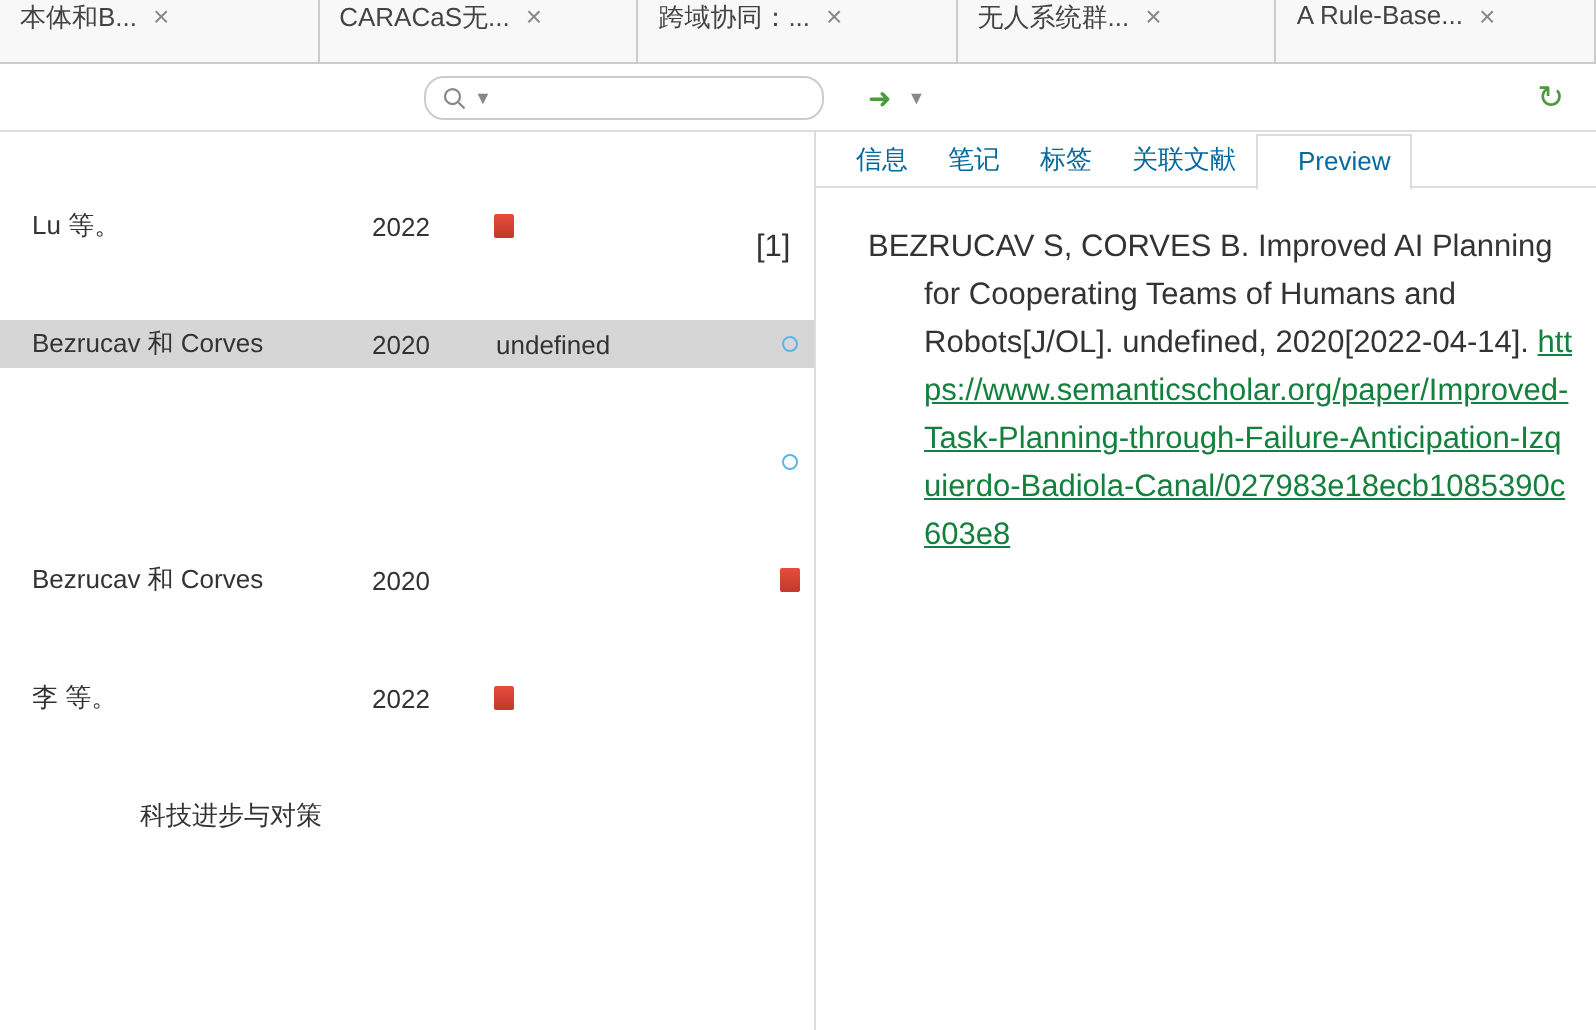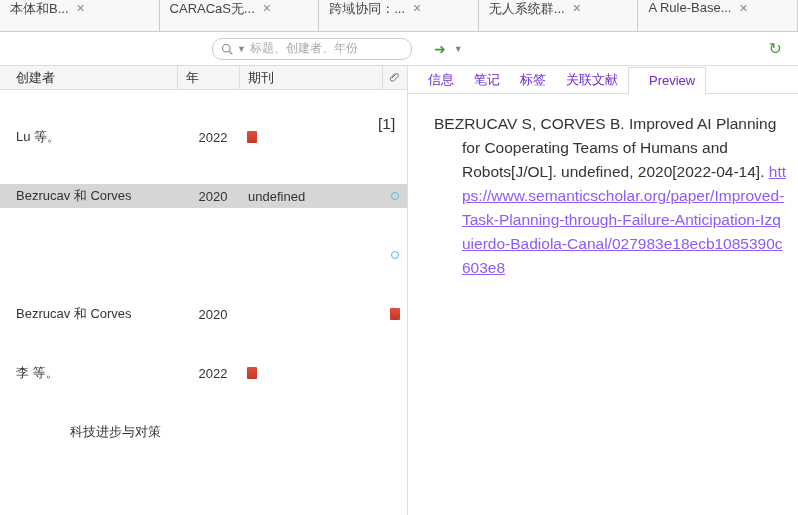--- a/index.html
+++ b/index.html
@@ -76,7 +76,6 @@
         <line x1="11" y1="11" x2="15" y2="15" stroke="#888" stroke-width="1.5"></line>
       </svg>
     <span class="dropdown-arrow">▼</span>
-    <span class="search-placeholder">标题、创建者、年份</span>
   </div>
   <span class="sync-icon">➜</span>
   <span class="sync-dd">▼</span>

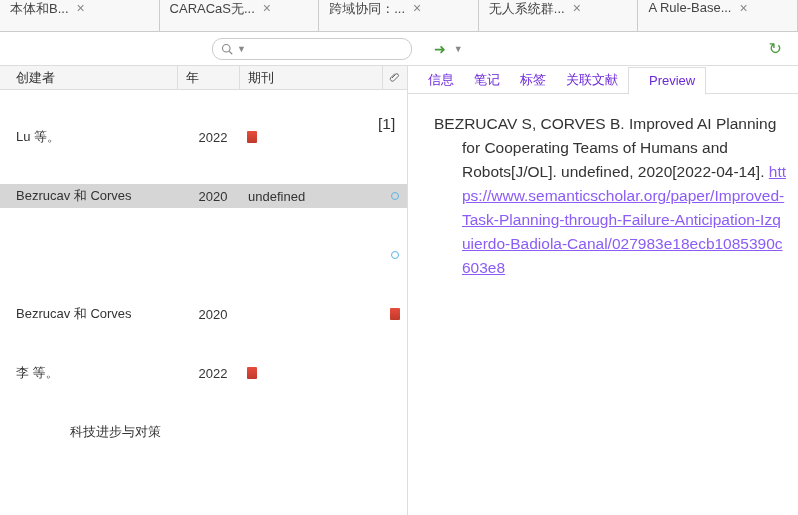--- a/index.html
+++ b/index.html
@@ -84,16 +84,6 @@
 
 <div class="main">
   <div class="left-pane">
-    <div class="headers">
-      <div class="h-creator">创建者</div>
-      <div class="h-year">年</div>
-      <div class="h-journal">期刊</div>
-      <div class="h-attach">
-        <svg width="12" height="12" viewBox="0 0 16 16">
-            <path d="M4 8 L9 3 A2 2 0 0 1 12 6 L6 12 A3 3 0 0 1 2 8 L8 2" fill="none" stroke="#666" stroke-width="1.3"></path>
-          </svg>
-      </div>
-    </div>
     <div class="rows" id="rows-container">
         <div class="row">
           <div class="c-creator">Lu 等。</div>

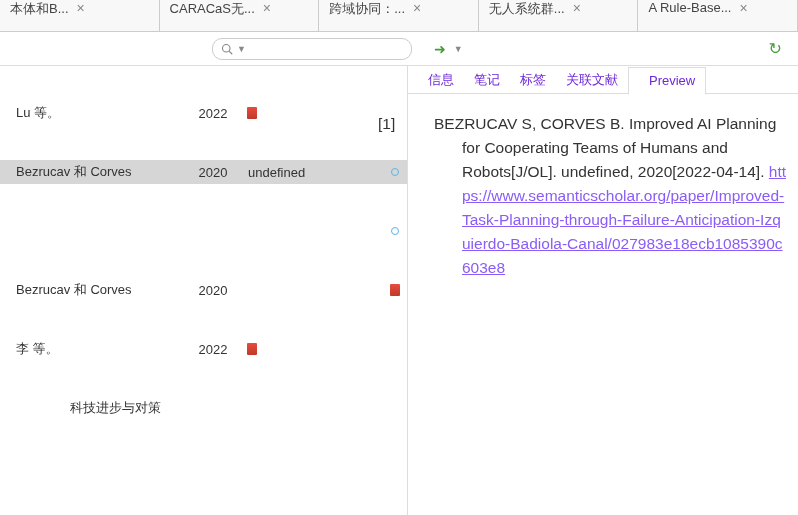--- a/index.html
+++ b/index.html
@@ -35,7 +35,7 @@
 .dot-icon { width: 8px; height: 8px; border: 1.5px solid #5bb5e8; border-radius: 50%; }
 .right-pane { flex: 1; display: flex; flex-direction: column; }
 .detail-tabs { display: flex; height: 28px; border-bottom: 1px solid #ddd; align-items: center; padding-left: 10px; gap: 0; }
-.detail-tab { padding: 0 10px; height: 28px; display: flex; align-items: center; cursor: pointer; font-size: 13px; color: #6d28d9; }
+.detail-tab { padding: 0 10px; height: 28px; display: flex; align-items: center; cursor: pointer; font-size: 13px; color: #0369a1; }
 .detail-tab.active { background: #fff; border: 1px solid #ddd; border-bottom: 1px solid #fff; position: relative; top: 1px; padding-left: 20px; }
 .preview { padding: 18px 12px 0 26px; font-size: 15.5px; line-height: 1.55; }
 .ref-num { display: inline-block; width: 28px; margin-left: -28px; text-align: left; }

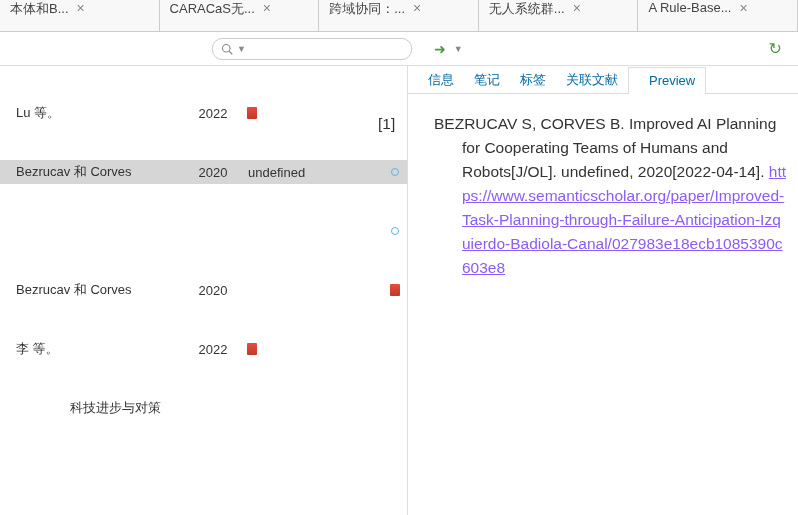--- a/index.html
+++ b/index.html
@@ -28,7 +28,7 @@
 .row { display: flex; height: 24px; align-items: center; cursor: pointer; margin-top: 35px; }
 .row.selected { background: #d6d6d6; }
 .c-creator { width: 178px; padding-left: 16px; overflow: hidden; white-space: nowrap; text-overflow: ellipsis; }
-.c-year { width: 62px; padding-left: 8px; text-align: center; }
+.c-year { width: 62px; padding-left: 8px; }
 .c-journal { flex: 1; padding-left: 8px; overflow: hidden; white-space: nowrap; text-overflow: ellipsis; }
 .c-attach { width: 24px; display: flex; align-items: center; justify-content: center; }
 .pdf-icon { width: 10px; height: 12px; background: linear-gradient(#e74c3c, #c0392b); border-radius: 1px; }

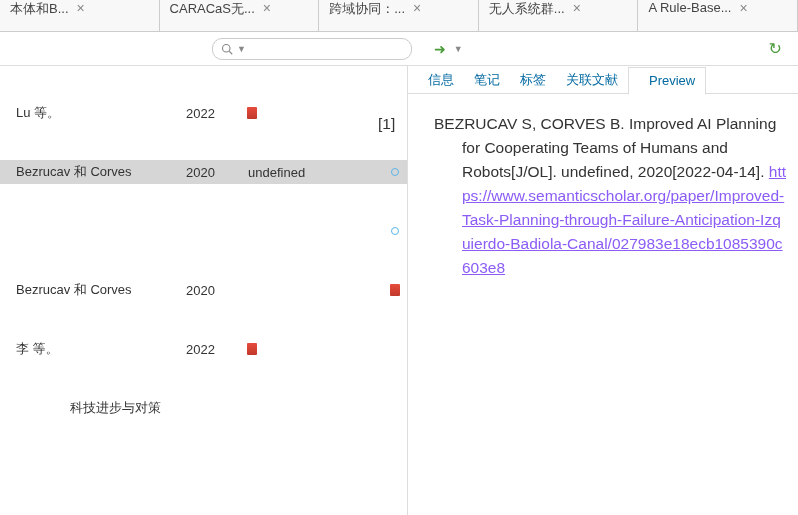--- a/index.html
+++ b/index.html
@@ -39,7 +39,7 @@
 .detail-tab.active { background: #fff; border: 1px solid #ddd; border-bottom: 1px solid #fff; position: relative; top: 1px; padding-left: 20px; }
 .preview { padding: 18px 12px 0 26px; font-size: 15.5px; line-height: 1.55; }
 .ref-num { display: inline-block; width: 28px; margin-left: -28px; text-align: left; }
-.preview a { color: #8b5cf6; text-decoration: underline; word-break: break-all; }
+.preview a { color: #15803d; text-decoration: underline; word-break: break-all; }
 .indent { padding-left: 28px; text-indent: -28px; }
 </style>
 </head>

